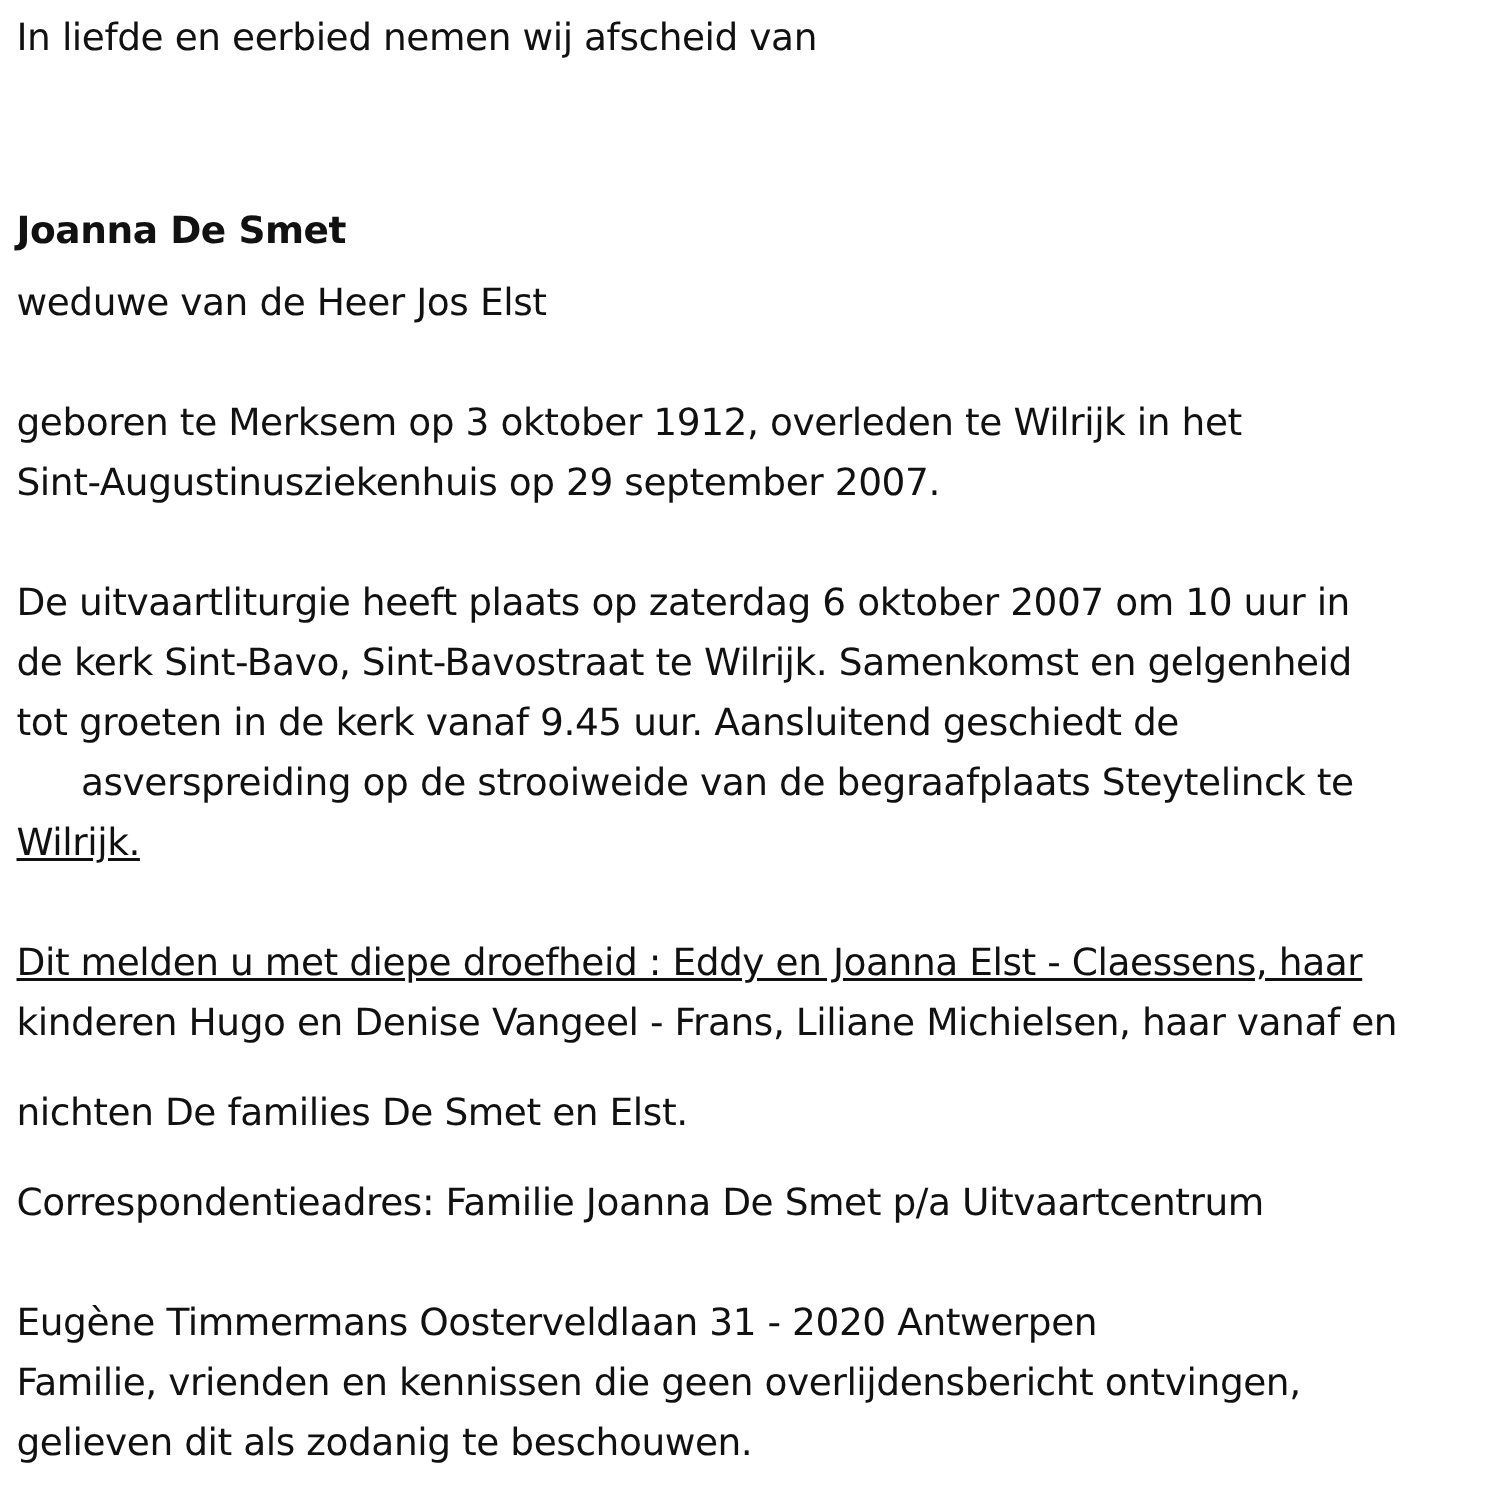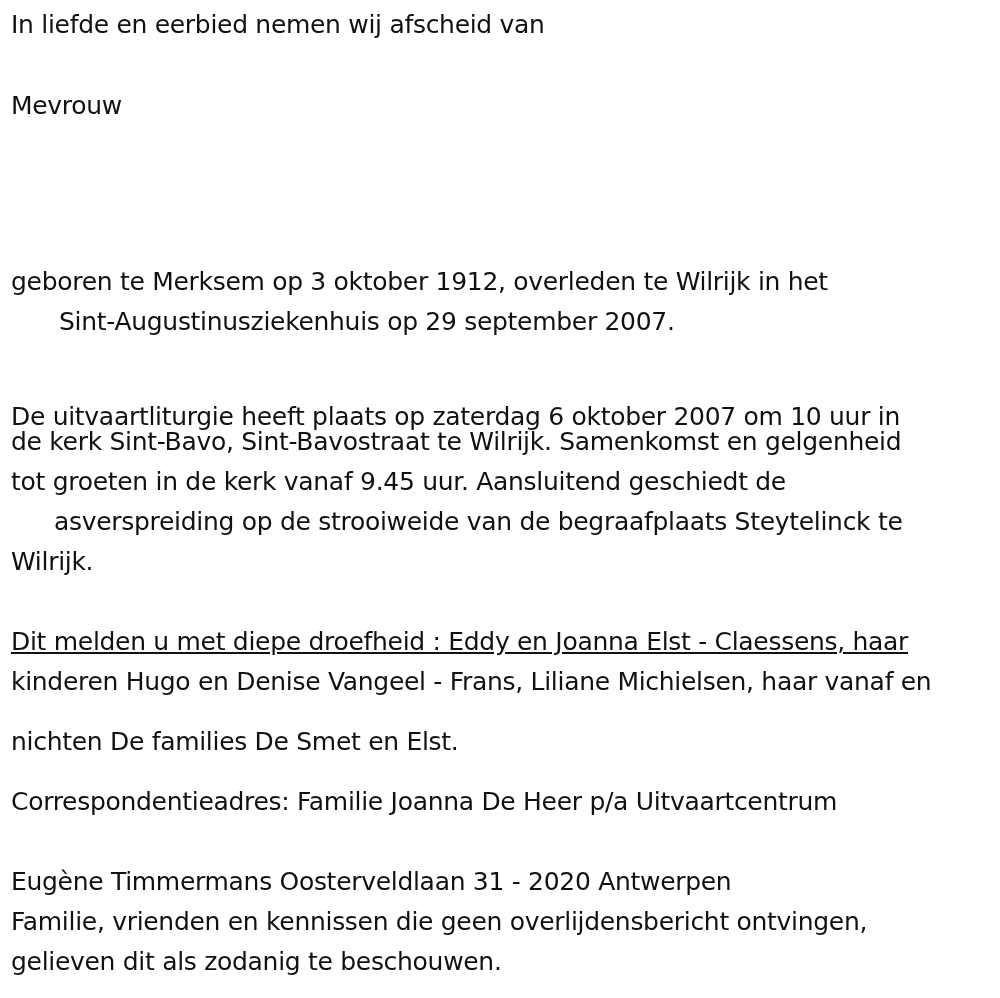--- a/index.html
+++ b/index.html
@@ -37,7 +37,6 @@
 <div class="doc">
   <div class="line" style="top:5px;">In liefde en eerbied nemen wij afscheid van</div>
 
-  <div class="line" style="top:86px;">Mevrouw</div>
 
   <div>
     <div class="line" style="top:262px;">geboren te Merksem op 3 oktober 1912, overleden te Wilrijk in het</div>

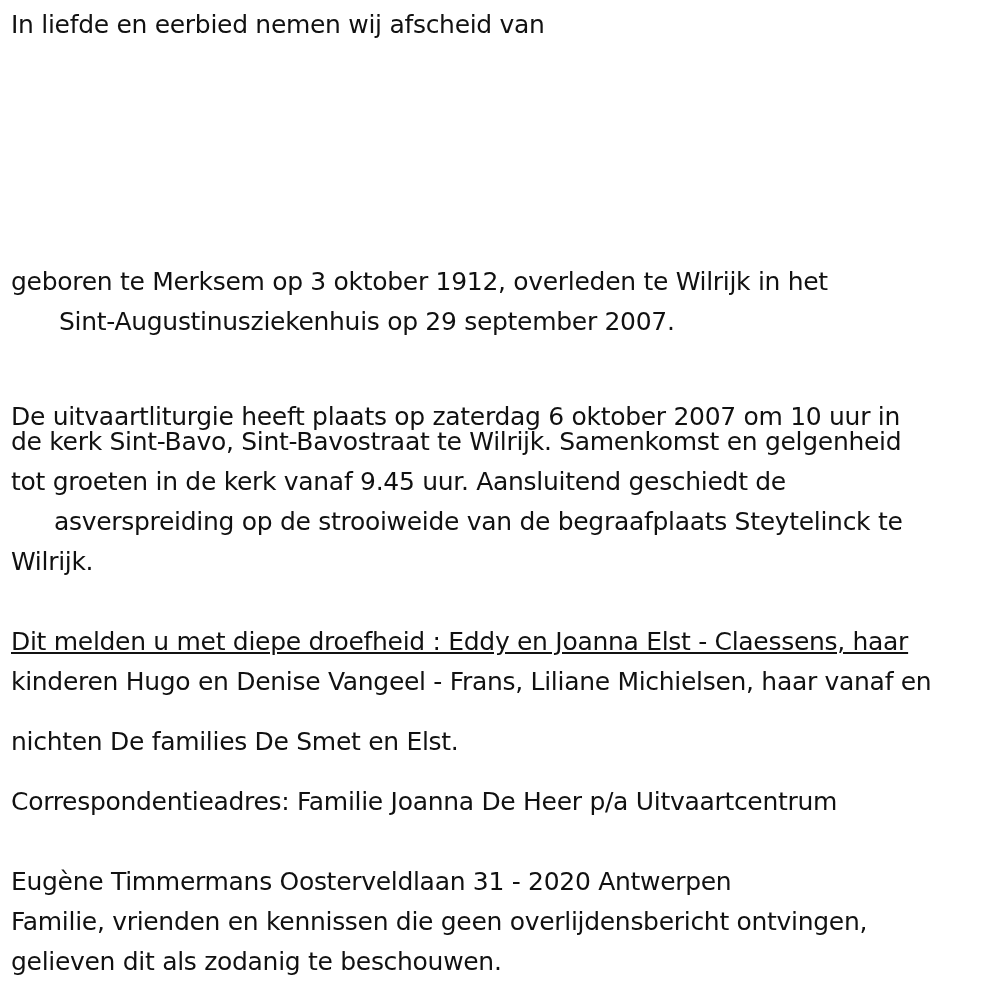--- a/index.html
+++ b/index.html
@@ -37,6 +37,7 @@
 <div class="doc">
   <div class="line" style="top:5px;">In liefde en eerbied nemen wij afscheid van</div>
 
+  <div class="line bold" style="top:134px;">Joanna De Smet</div>
 
   <div>
     <div class="line" style="top:262px;">geboren te Merksem op 3 oktober 1912, overleden te Wilrijk in het</div>

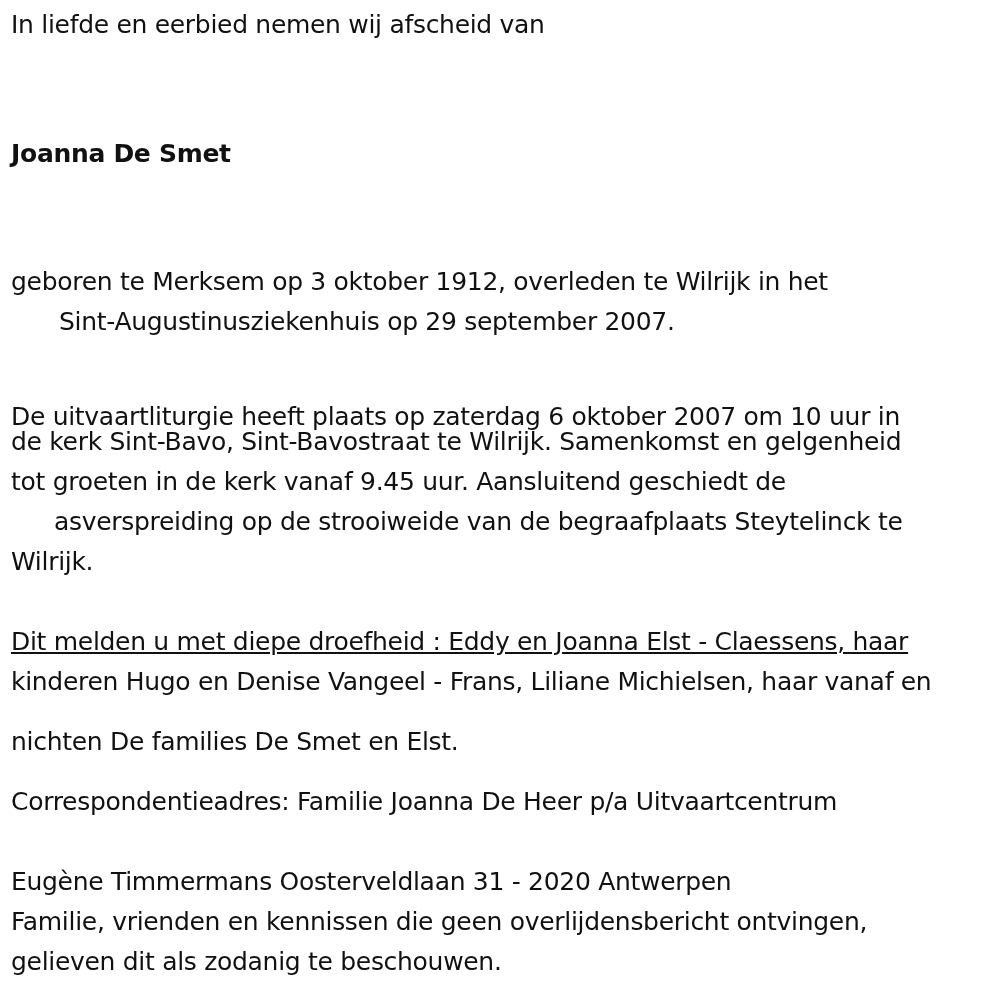--- a/index.html
+++ b/index.html
@@ -38,6 +38,7 @@
   <div class="line" style="top:5px;">In liefde en eerbied nemen wij afscheid van</div>
 
   <div class="line bold" style="top:134px;">Joanna De Smet</div>
+  <div class="line" style="top:182px;">weduwe van de Heer Jos Elst</div>
 
   <div>
     <div class="line" style="top:262px;">geboren te Merksem op 3 oktober 1912, overleden te Wilrijk in het</div>

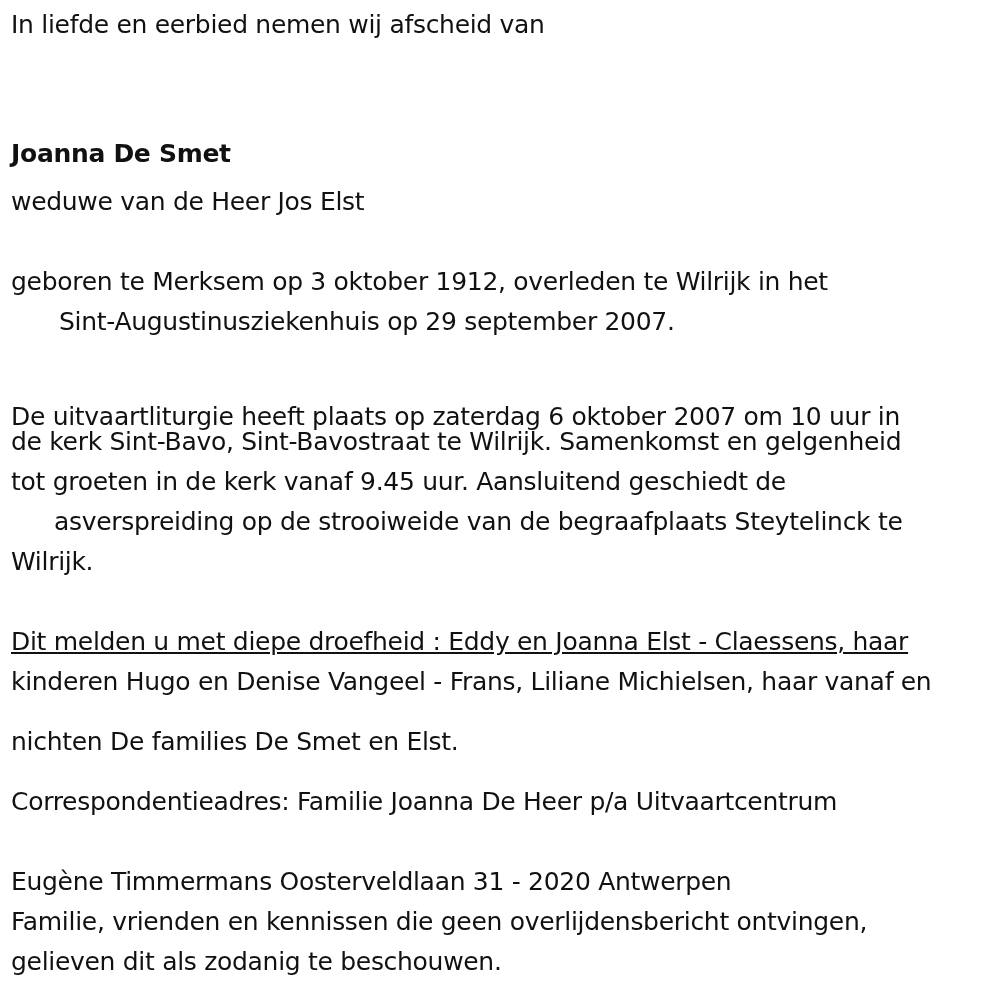--- a/index.html
+++ b/index.html
@@ -42,7 +42,7 @@
 
   <div>
     <div class="line" style="top:262px;">geboren te Merksem op 3 oktober 1912, overleden te Wilrijk in het</div>
-    <div class="line" style="top:302px;margin-left:48px;">Sint-Augustinusziekenhuis op 29 september 2007.</div>
+    <div class="line" style="top:302px;">Sint-Augustinusziekenhuis op 29 september 2007.</div>
   </div>
 
   <div>

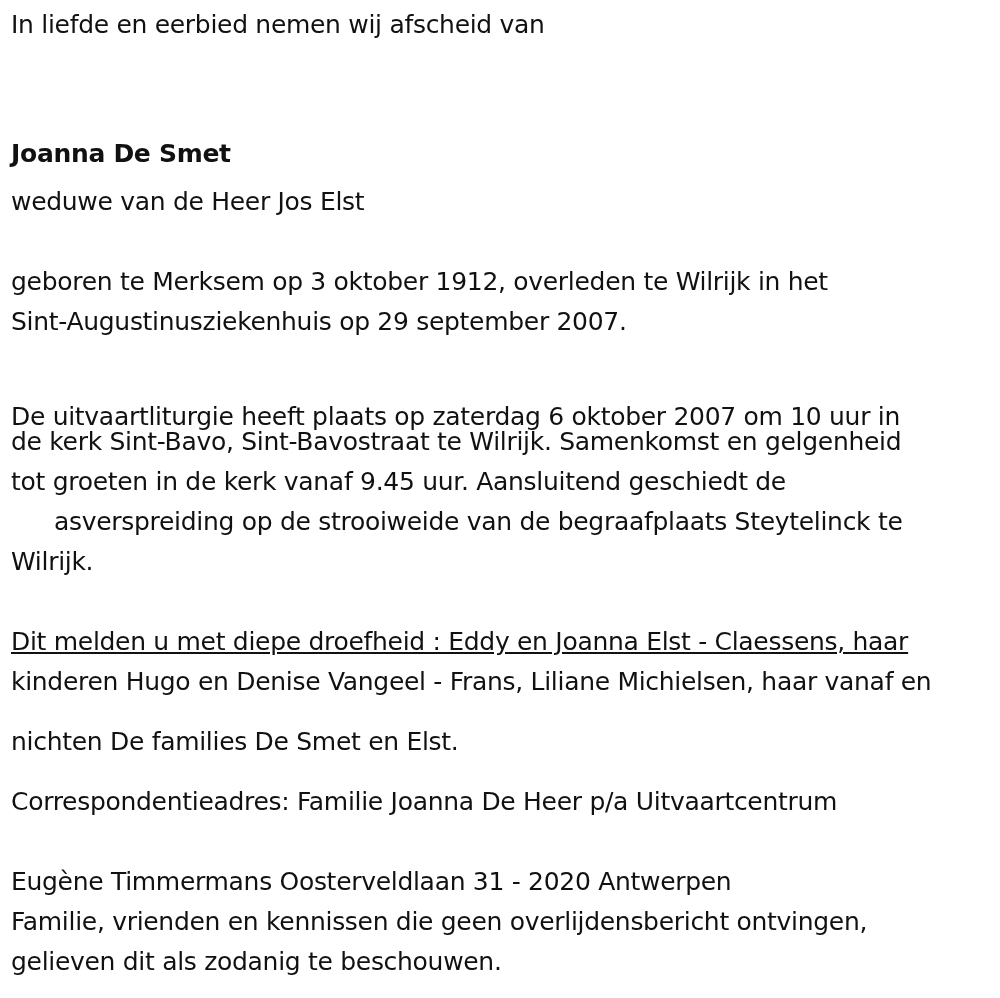--- a/index.html
+++ b/index.html
@@ -46,7 +46,7 @@
   </div>
 
   <div>
-    <div class="line" style="top:397px;">De uitvaartliturgie heeft plaats op zaterdag 6 oktober 2007 om 10 uur in</div>
+    <div class="line" style="top:382px;">De uitvaartliturgie heeft plaats op zaterdag 6 oktober 2007 om 10 uur in</div>
     <div class="line" style="top:422px;">de kerk Sint-Bavo, Sint-Bavostraat te Wilrijk. Samenkomst en gelgenheid</div>
     <div class="line" style="top:462px;">tot groeten in de kerk vanaf 9.45 uur. Aansluitend geschiedt de</div>
     <div class="line" style="top:502px;margin-left:43px;">asverspreiding op de strooiweide van de begraafplaats Steytelinck te</div>

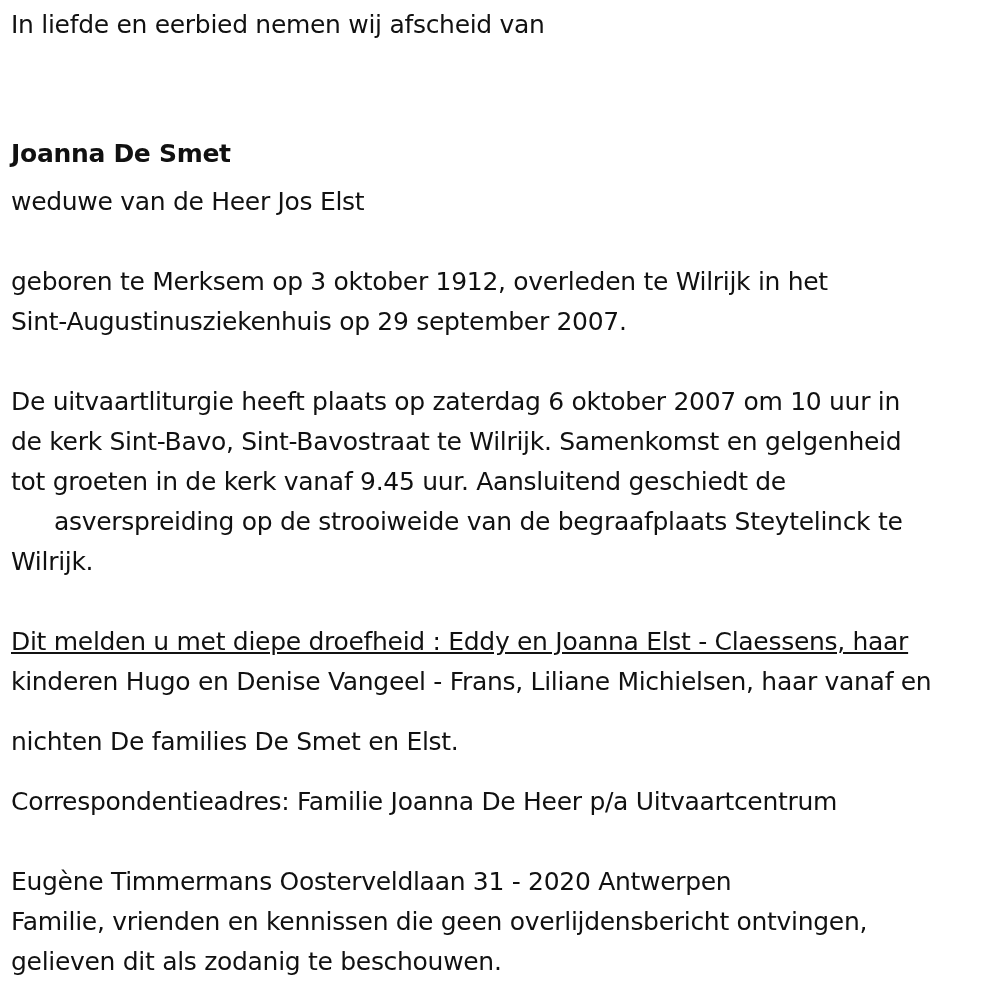--- a/index.html
+++ b/index.html
@@ -50,7 +50,7 @@
     <div class="line" style="top:422px;">de kerk Sint-Bavo, Sint-Bavostraat te Wilrijk. Samenkomst en gelgenheid</div>
     <div class="line" style="top:462px;">tot groeten in de kerk vanaf 9.45 uur. Aansluitend geschiedt de</div>
     <div class="line" style="top:502px;margin-left:43px;">asverspreiding op de strooiweide van de begraafplaats Steytelinck te</div>
-    <div class="line" style="top:542px;">Wilrijk.</div>
+    <div class="line" style="top:542px;text-decoration:underline;">Wilrijk.</div>
   </div>
 
   <div>

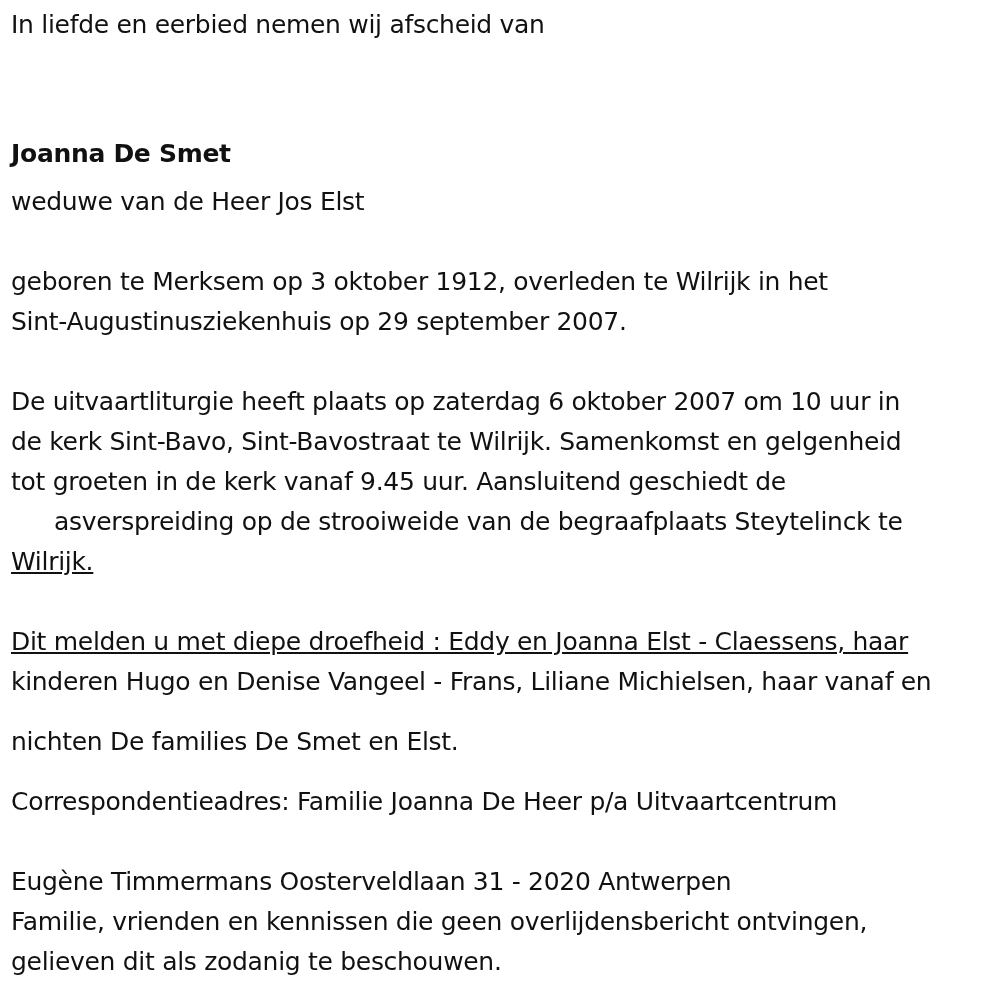--- a/index.html
+++ b/index.html
@@ -60,7 +60,7 @@
   </div>
 
   <div>
-    <div class="line" style="top:782px;">Correspondentieadres: Familie Joanna De Heer p/a Uitvaartcentrum</div>
+    <div class="line" style="top:782px;">Correspondentieadres: Familie Joanna De Smet p/a Uitvaartcentrum</div>
     <div class="line" style="top:822px;margin-top:40px;">Eugène Timmermans Oosterveldlaan 31 - 2020 Antwerpen</div>
   </div>
 

